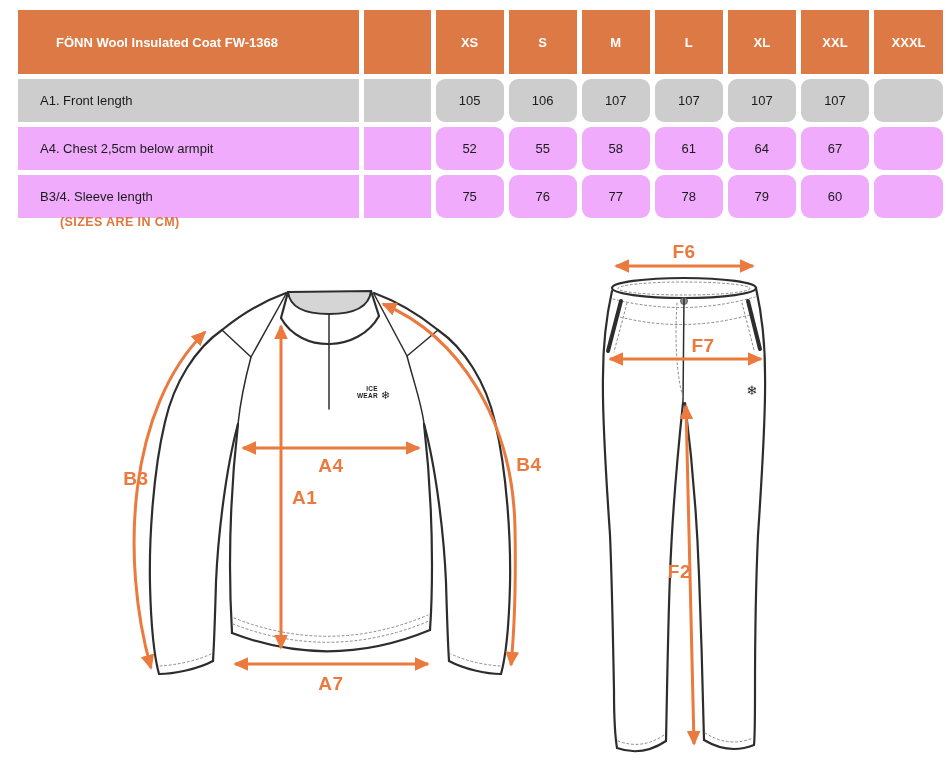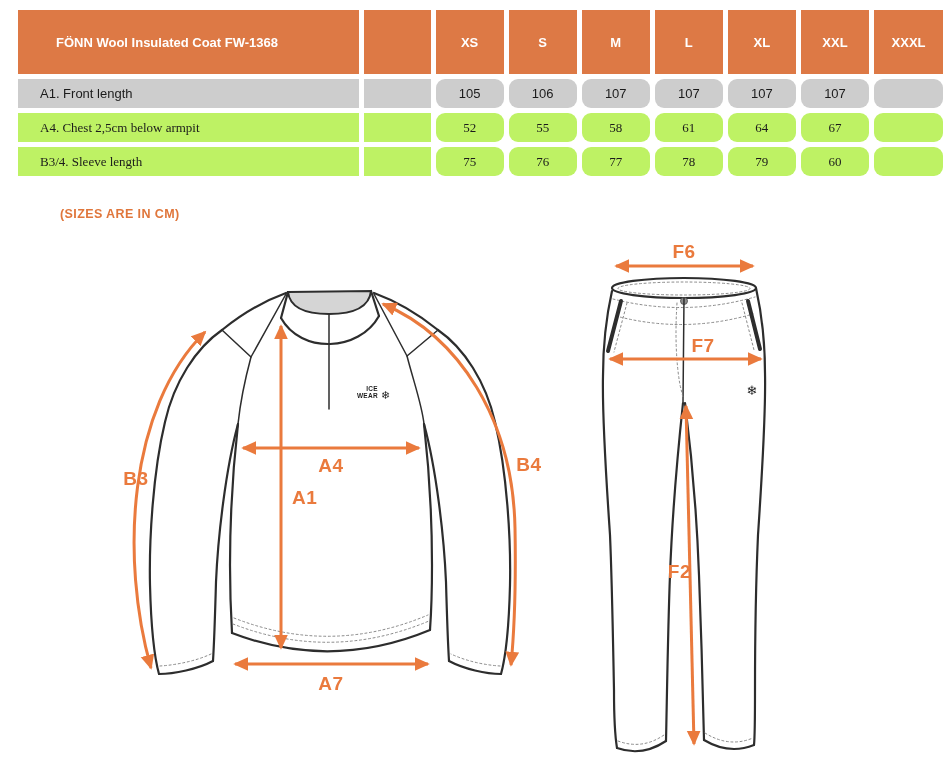--- a/index.html
+++ b/index.html
@@ -14,7 +14,7 @@
   th.title{width:308px;text-align:left;padding-left:38px;font-size:13px;}
   th.spacer{width:71px;}
   th.size{width:71px;text-align:center;}
-  td{height:29px;}
+  td{height:43px;}
   tr.dark td{background:#CDCDCD;}
   tr.light td{background:#bef264;font-family:Liberation Serif, serif;}
   td.lbl{text-align:left;padding-left:22px;color:#1b1b1b;}

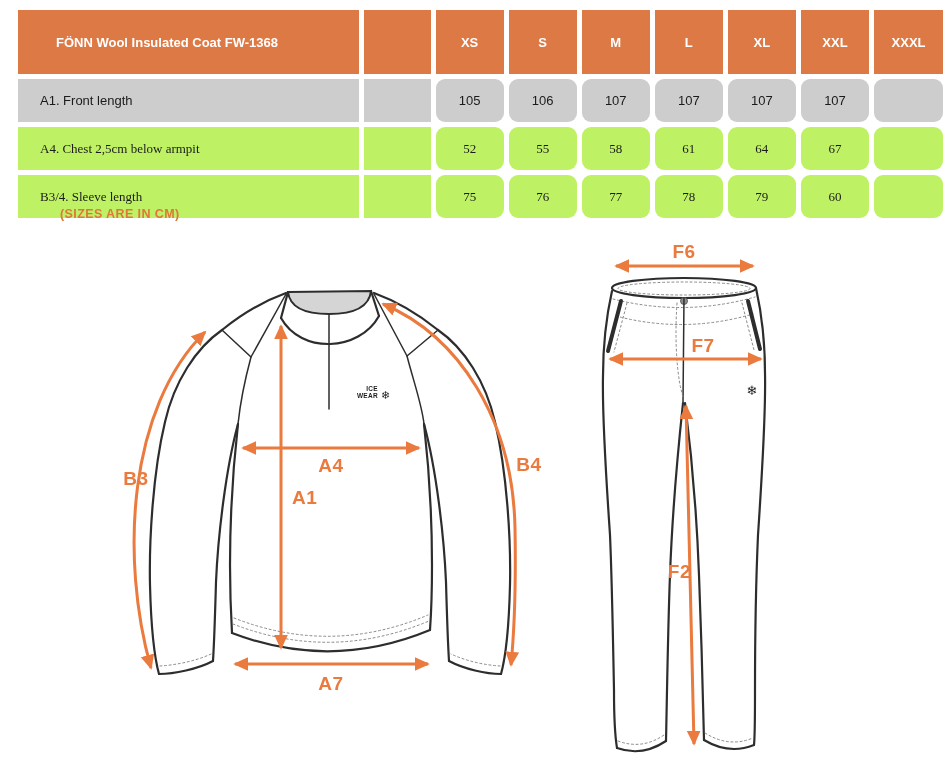--- a/index.html
+++ b/index.html
@@ -16,7 +16,7 @@
   th.size{width:71px;text-align:center;}
   td{height:43px;}
   tr.dark td{background:#CDCDCD;}
-  tr.light td{background:#bef264;font-family:Liberation Serif, serif;}
+  tr.light td{background:#f0abfc;}
   td.lbl{text-align:left;padding-left:22px;color:#1b1b1b;}
   td.val{width:71px;text-align:center;color:#1b1b1b;border-radius:9px;}
   td.blank{width:71px;}

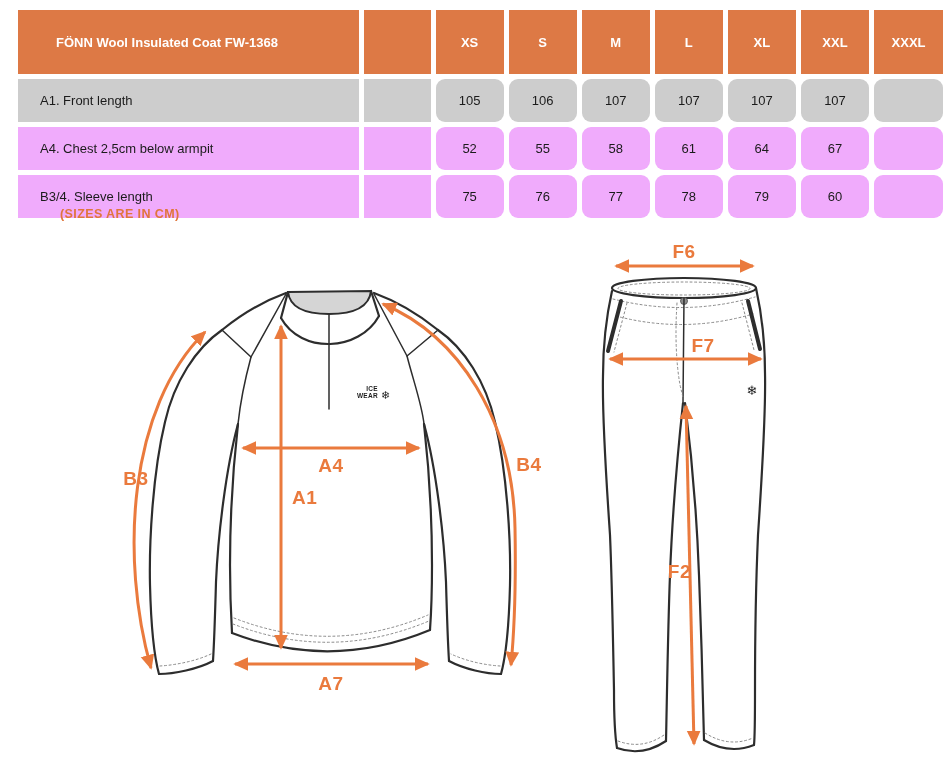--- a/index.html
+++ b/index.html
@@ -21,7 +21,7 @@
   td.val{width:71px;text-align:center;color:#1b1b1b;border-radius:9px;}
   td.blank{width:71px;}
   
-  .note{position:absolute;left:60px;top:207px;color:#E0763B;font-size:12.5px;font-weight:bold;letter-spacing:.4px;}
+  .note{position:absolute;left:60px;top:215px;color:#E0763B;font-size:12.5px;font-weight:bold;letter-spacing:.4px;}
   
   svg{position:absolute;overflow:visible;}
   svg text{font-family:"Liberation Sans",sans-serif;}

